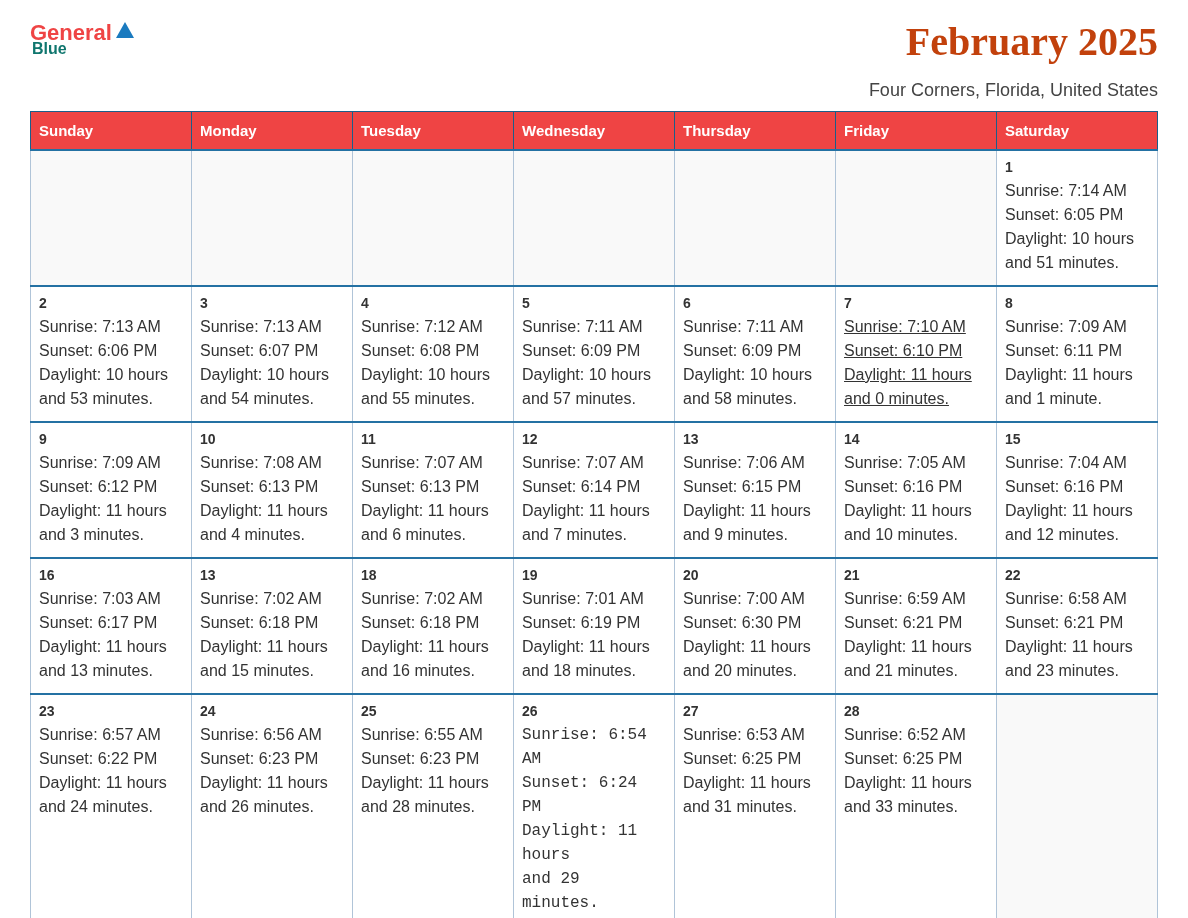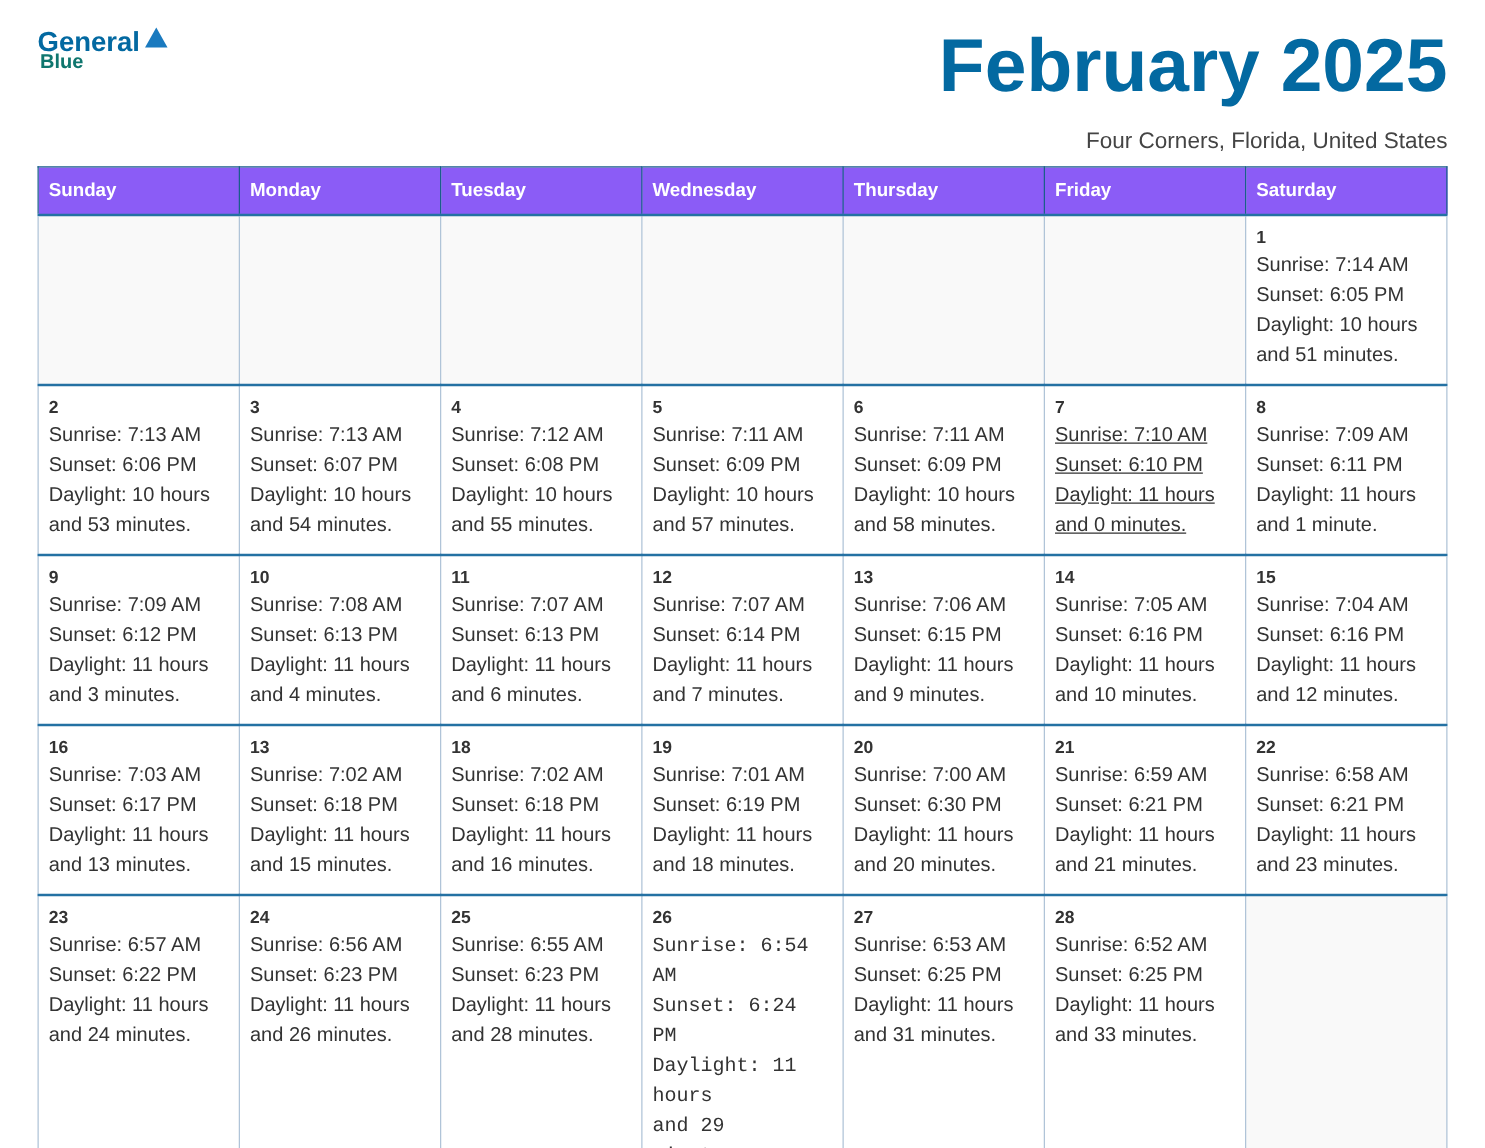--- a/index.html
+++ b/index.html
@@ -24,7 +24,7 @@
     .logo-text-general {
       font-size: 22px;
       font-weight: bold;
-      color: #0369a1;
+      color: #ef4444;
     }
     .logo-text-blue {
       font-size: 16px;

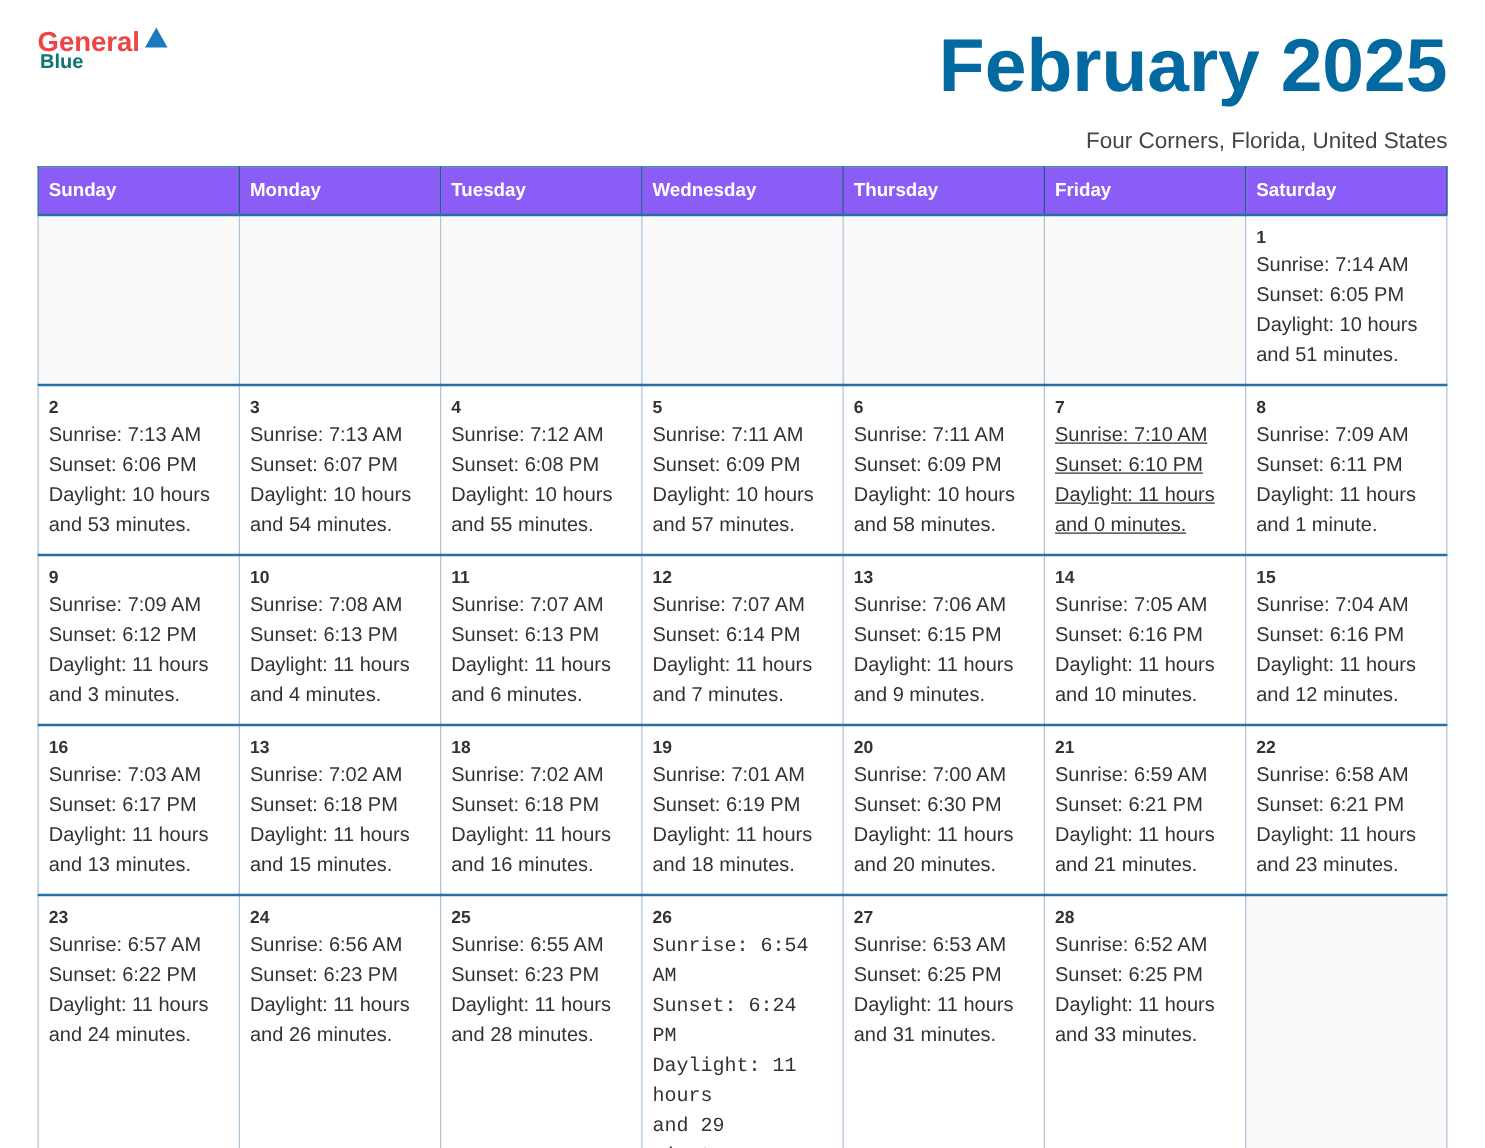--- a/index.html
+++ b/index.html
@@ -35,10 +35,11 @@
       text-align: right;
     }
     .month-title {
-      font-size: 60px;
-      font-weight: bold;
-      color: #0369a1;
+      font-size: 40px;
+      font-weight: bold;
+      color: #c2410c;
       line-height: 1.1;
+      font-family: Liberation Serif, serif;
     }
     .location-subtitle {
       font-size: 18px;

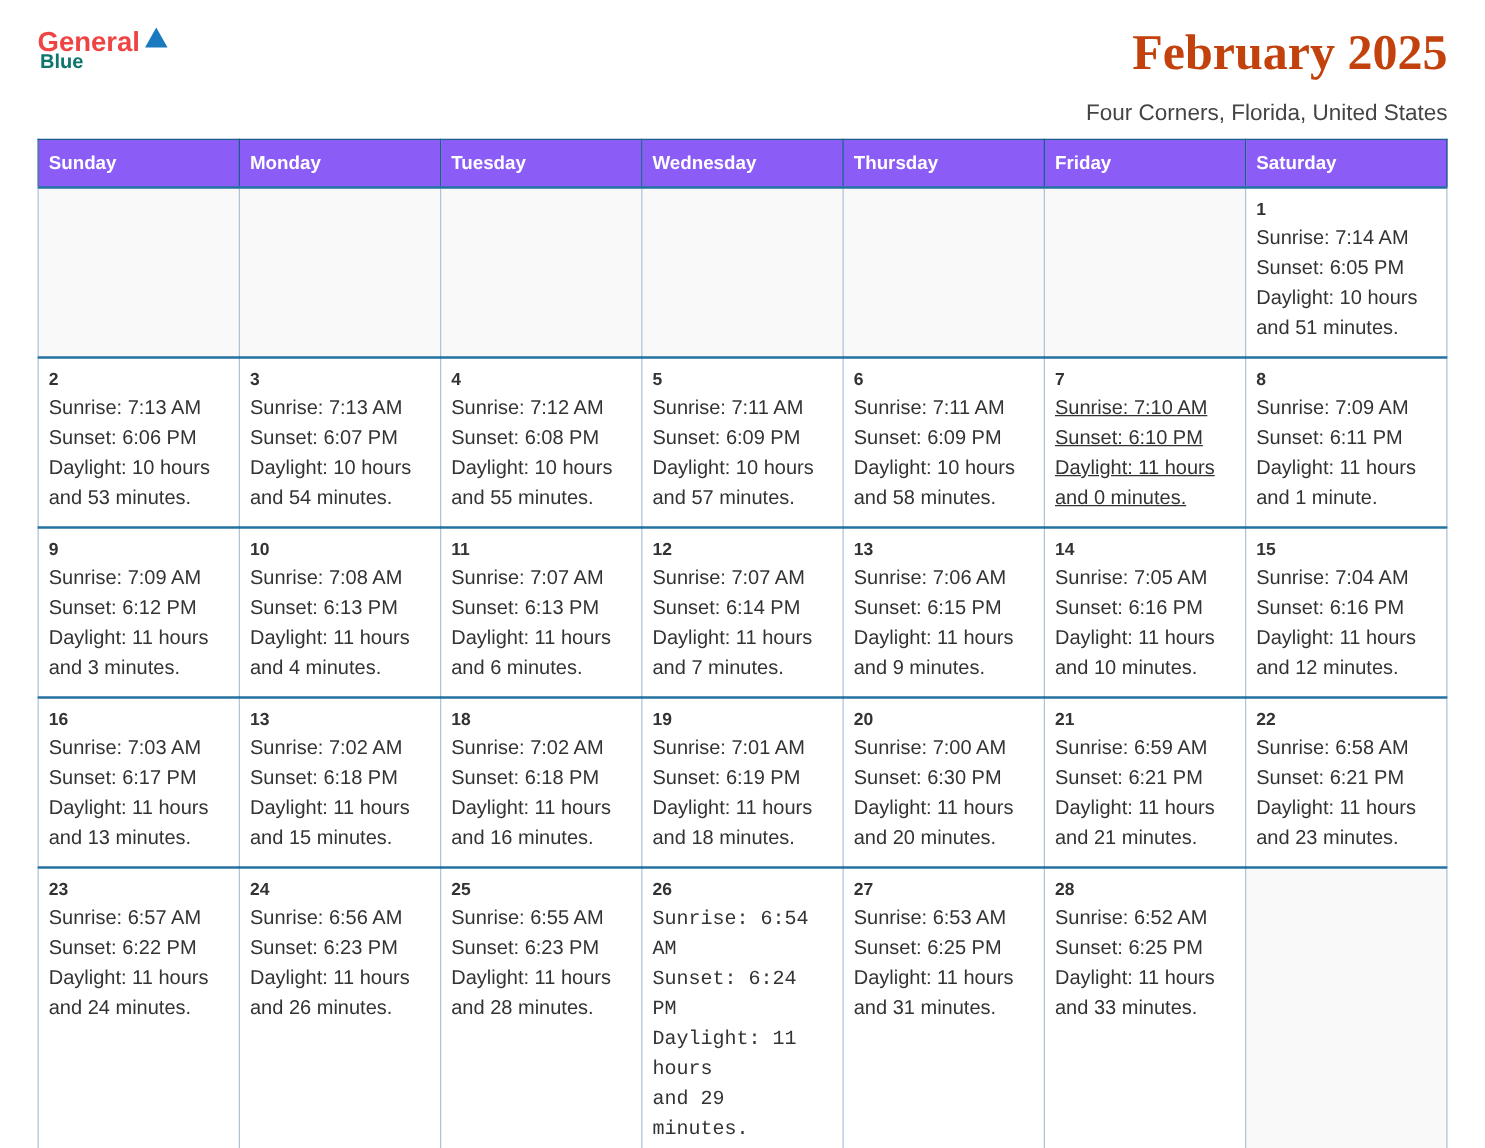--- a/index.html
+++ b/index.html
@@ -52,7 +52,7 @@
       margin-top: 10px;
     }
     .calendar thead th {
-      background-color: #8b5cf6;
+      background-color: #ef4444;
       color: #fff;
       font-size: 15px;
       font-weight: bold;

